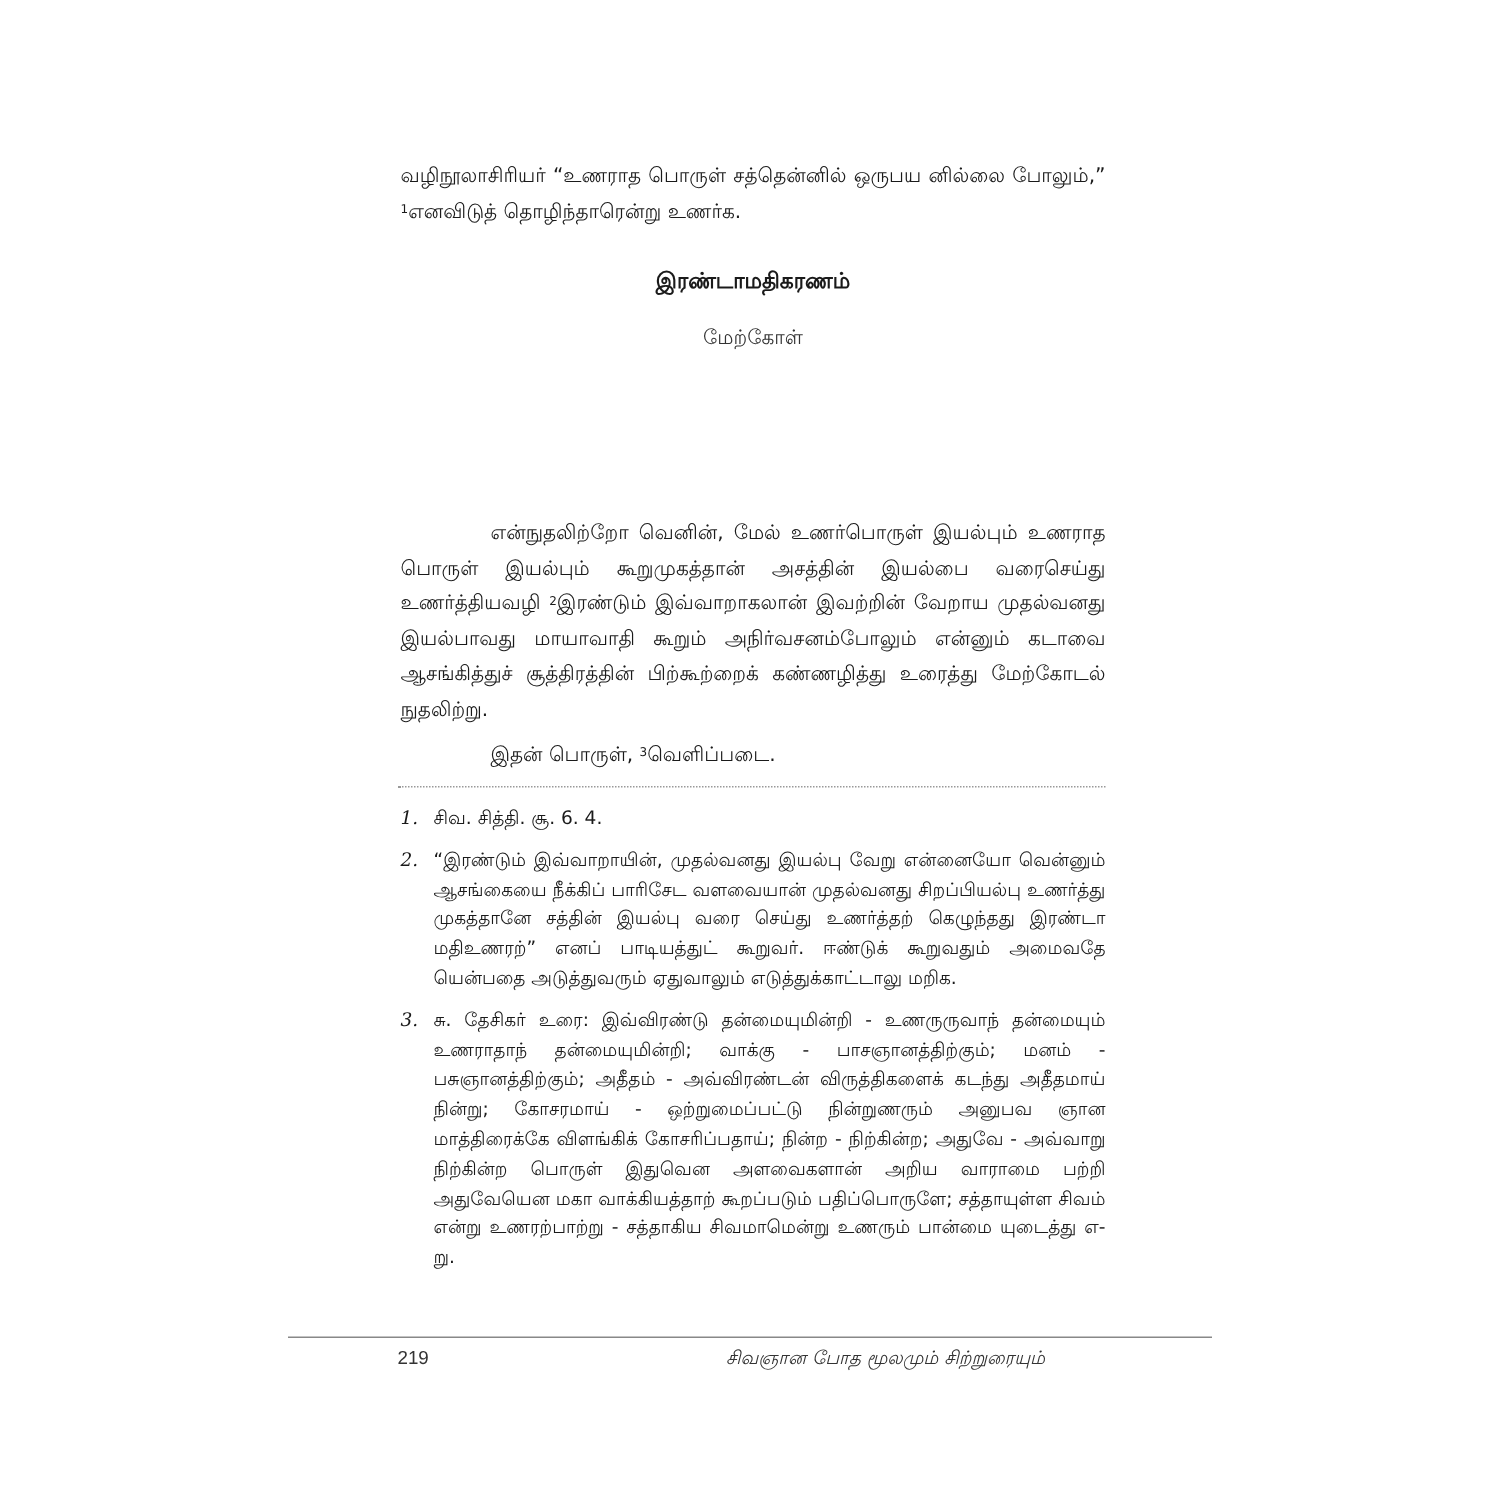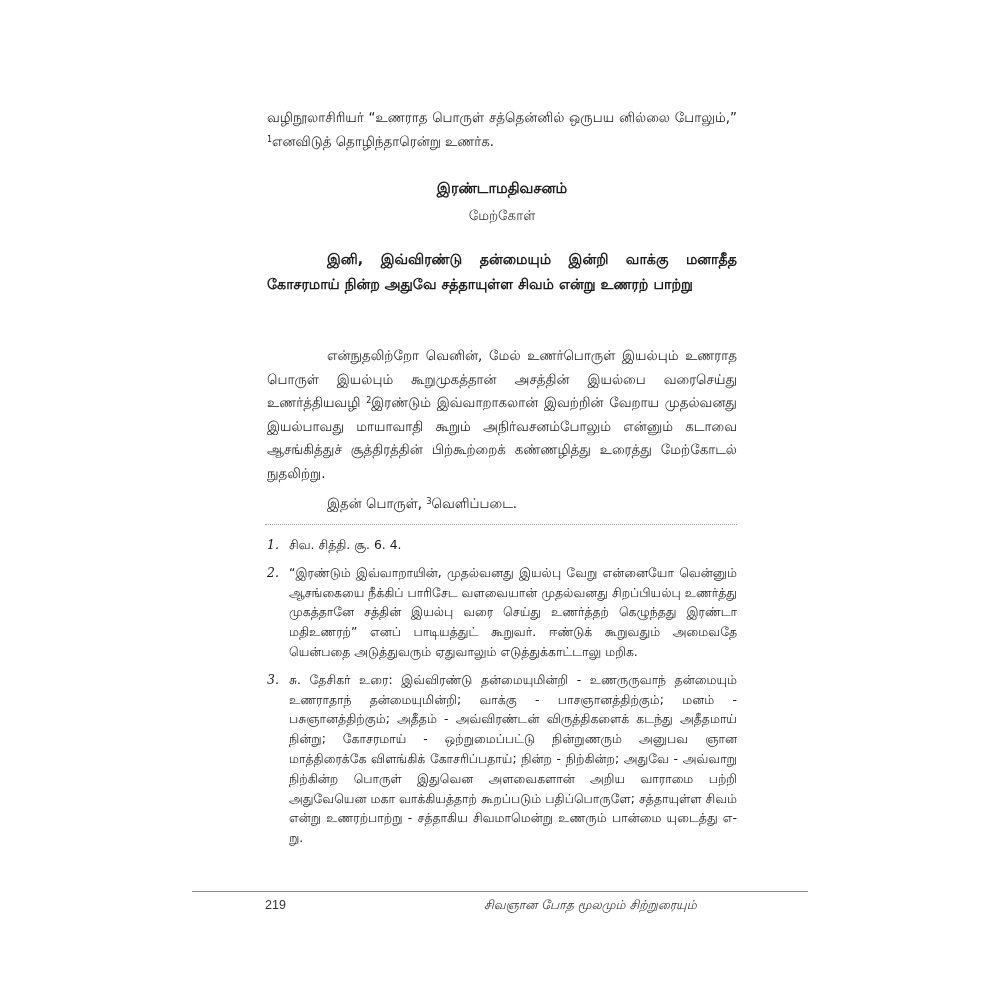--- a/index.html
+++ b/index.html
@@ -35,7 +35,7 @@
   </div>
 
   <div class="col" style="top:180px;">
-    <p class="heading">இரண்டாமதிவசனம்</p>
+    <p class="heading">இரண்டாமதிகரணம்</p>
   </div>
 
   <div class="col" style="top:208px;">

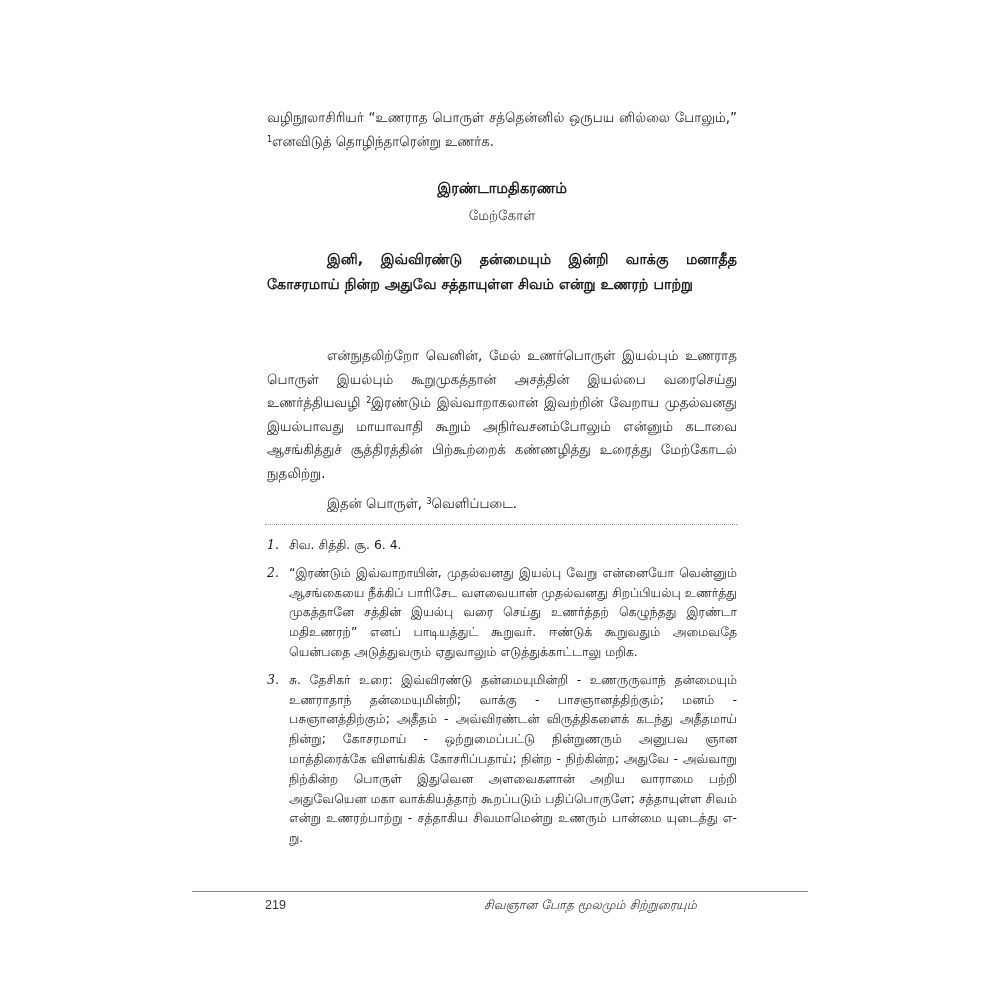--- a/index.html
+++ b/index.html
@@ -38,7 +38,7 @@
     <p class="heading">இரண்டாமதிகரணம்</p>
   </div>
 
-  <div class="col" style="top:208px;">
+  <div class="col" style="top:218px;">
     <p class="sub">மேற்கோள்</p>
   </div>
 

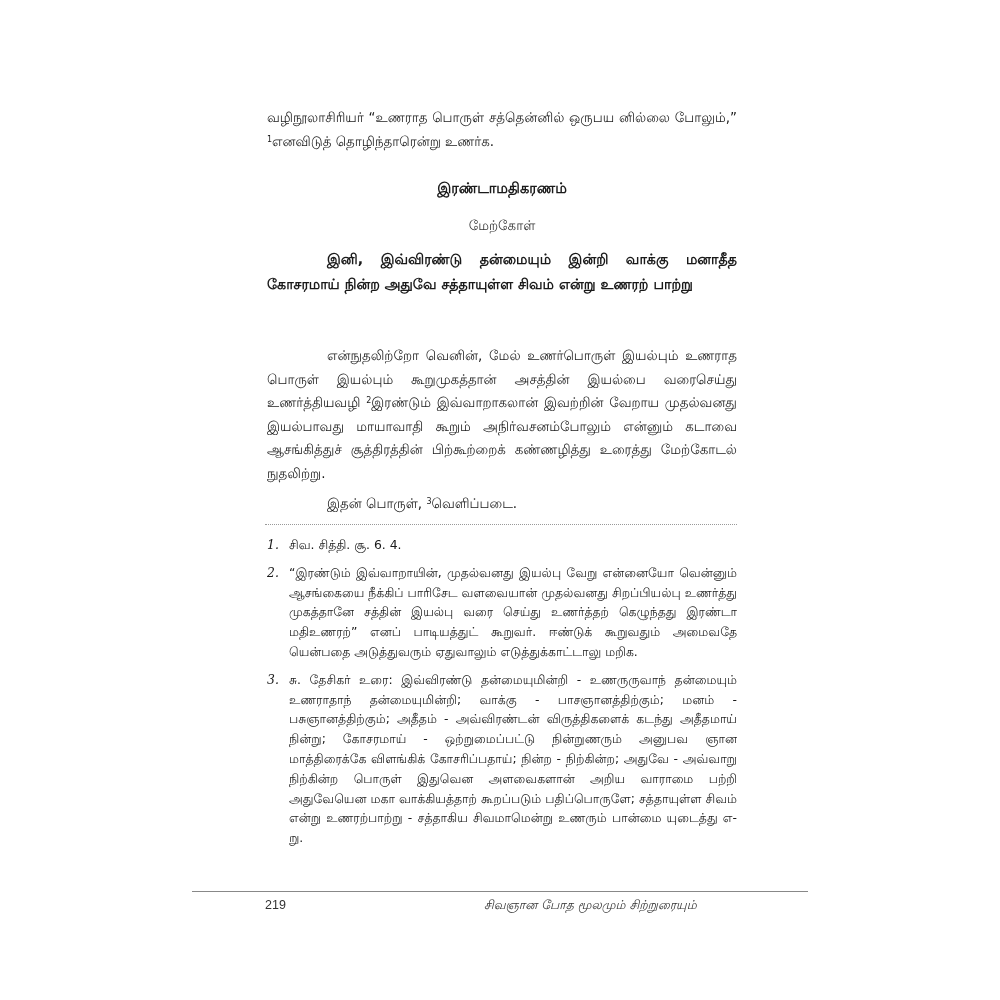--- a/index.html
+++ b/index.html
@@ -42,9 +42,6 @@
     <p class="sub">மேற்கோள்</p>
   </div>
 
-  <div class="col" style="top:247px;">
-    <p class="thesis">இனி, இவ்விரண்டு தன்மையும் இன்றி வாக்கு மனாதீத கோசரமாய் நின்ற அதுவே சத்தாயுள்ள சிவம் என்று உணரற் பாற்று</p>
-  </div>
 
 
   <div class="col" style="top:344px;">

